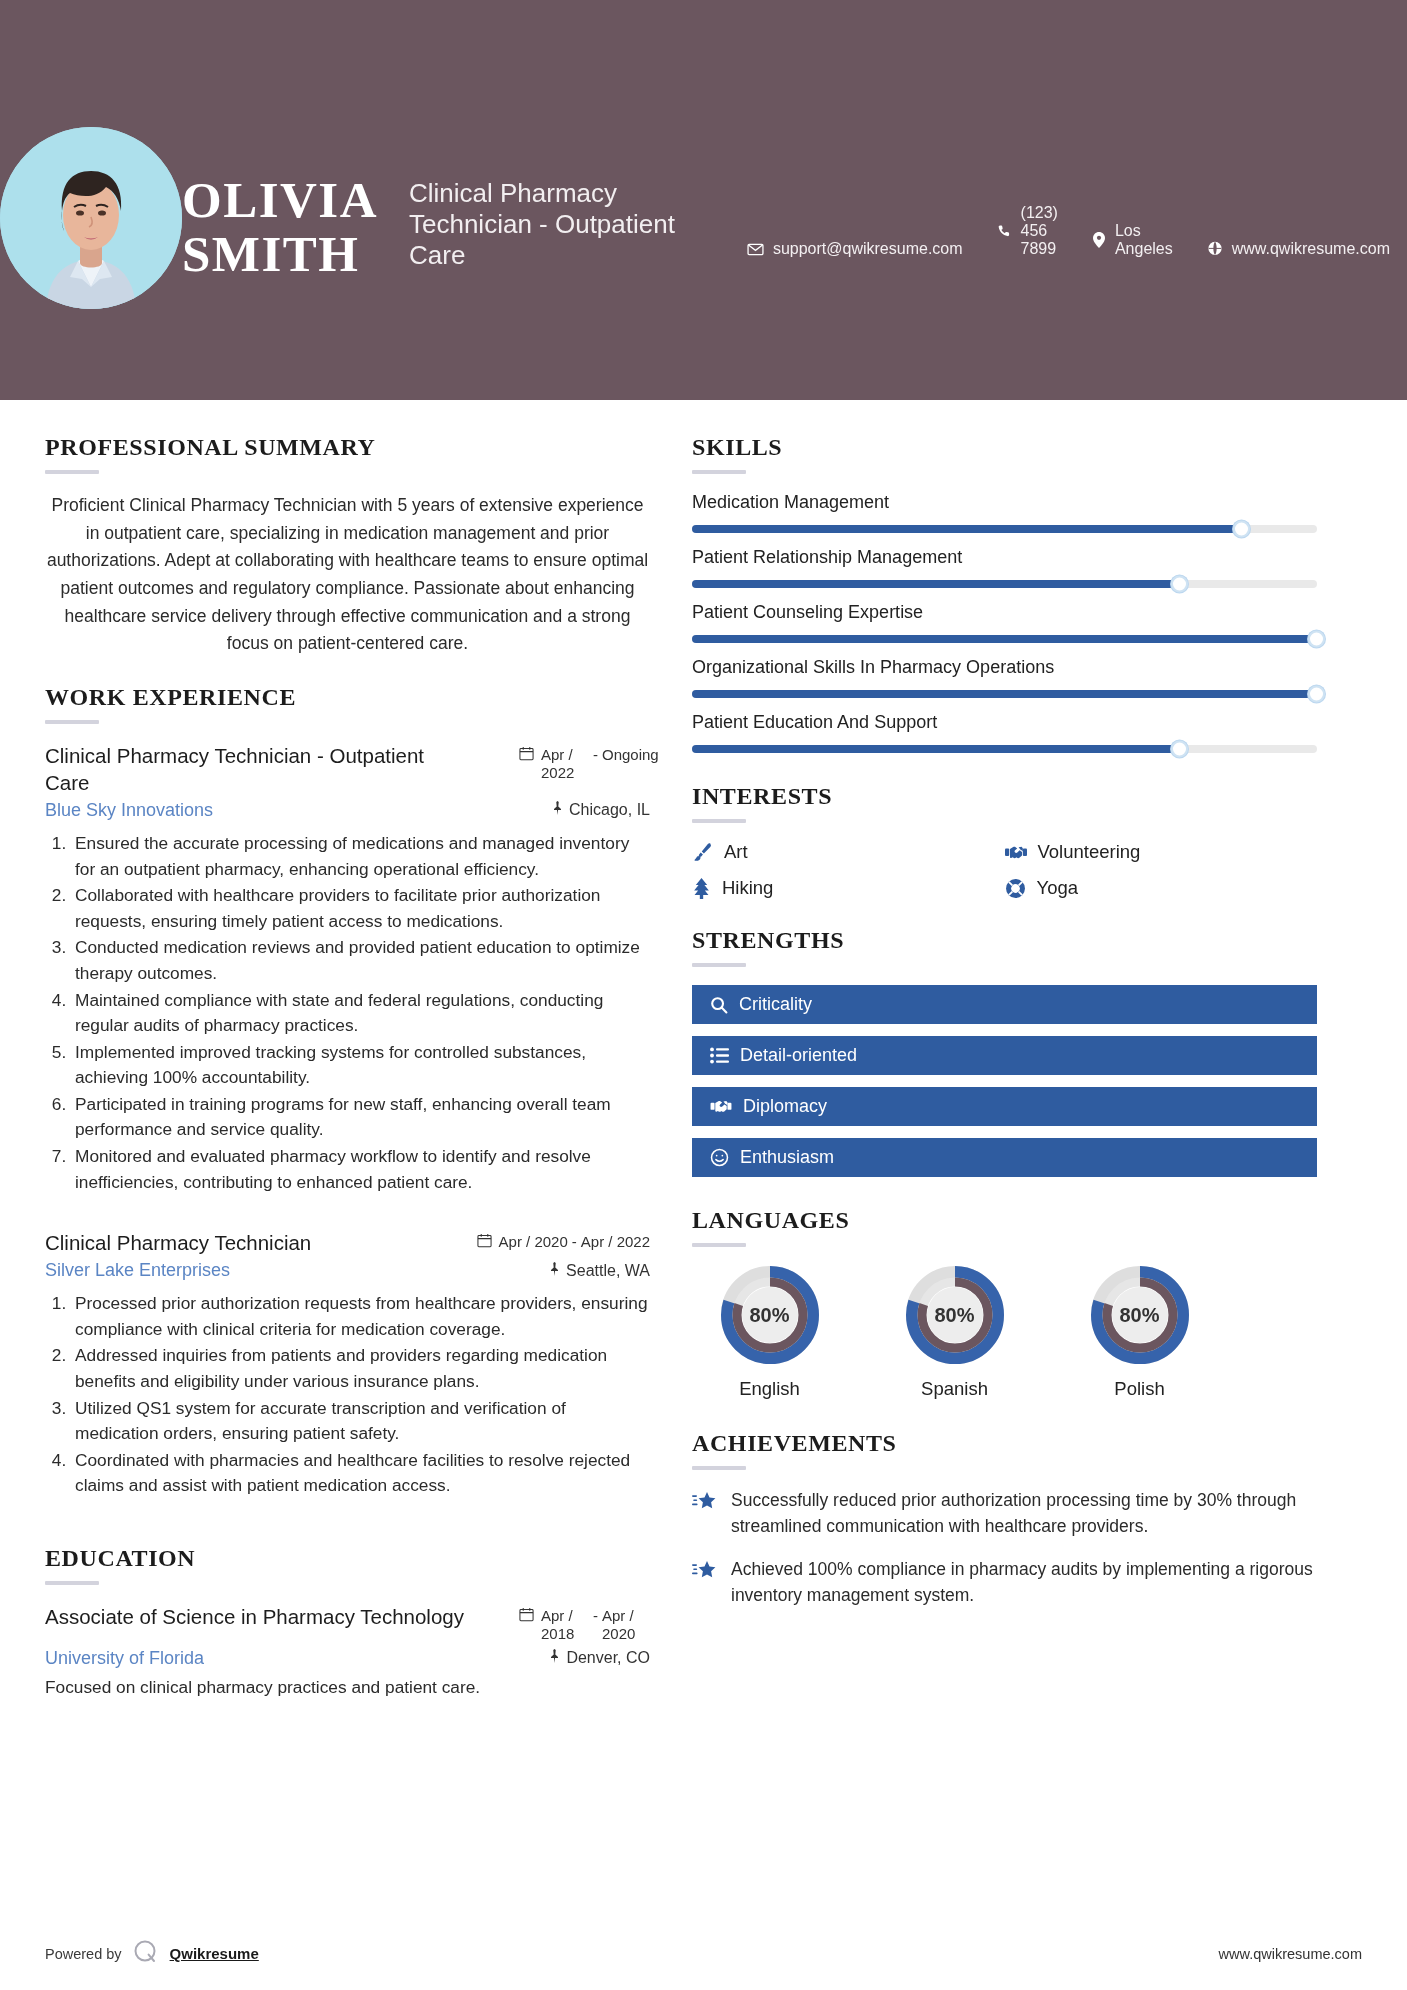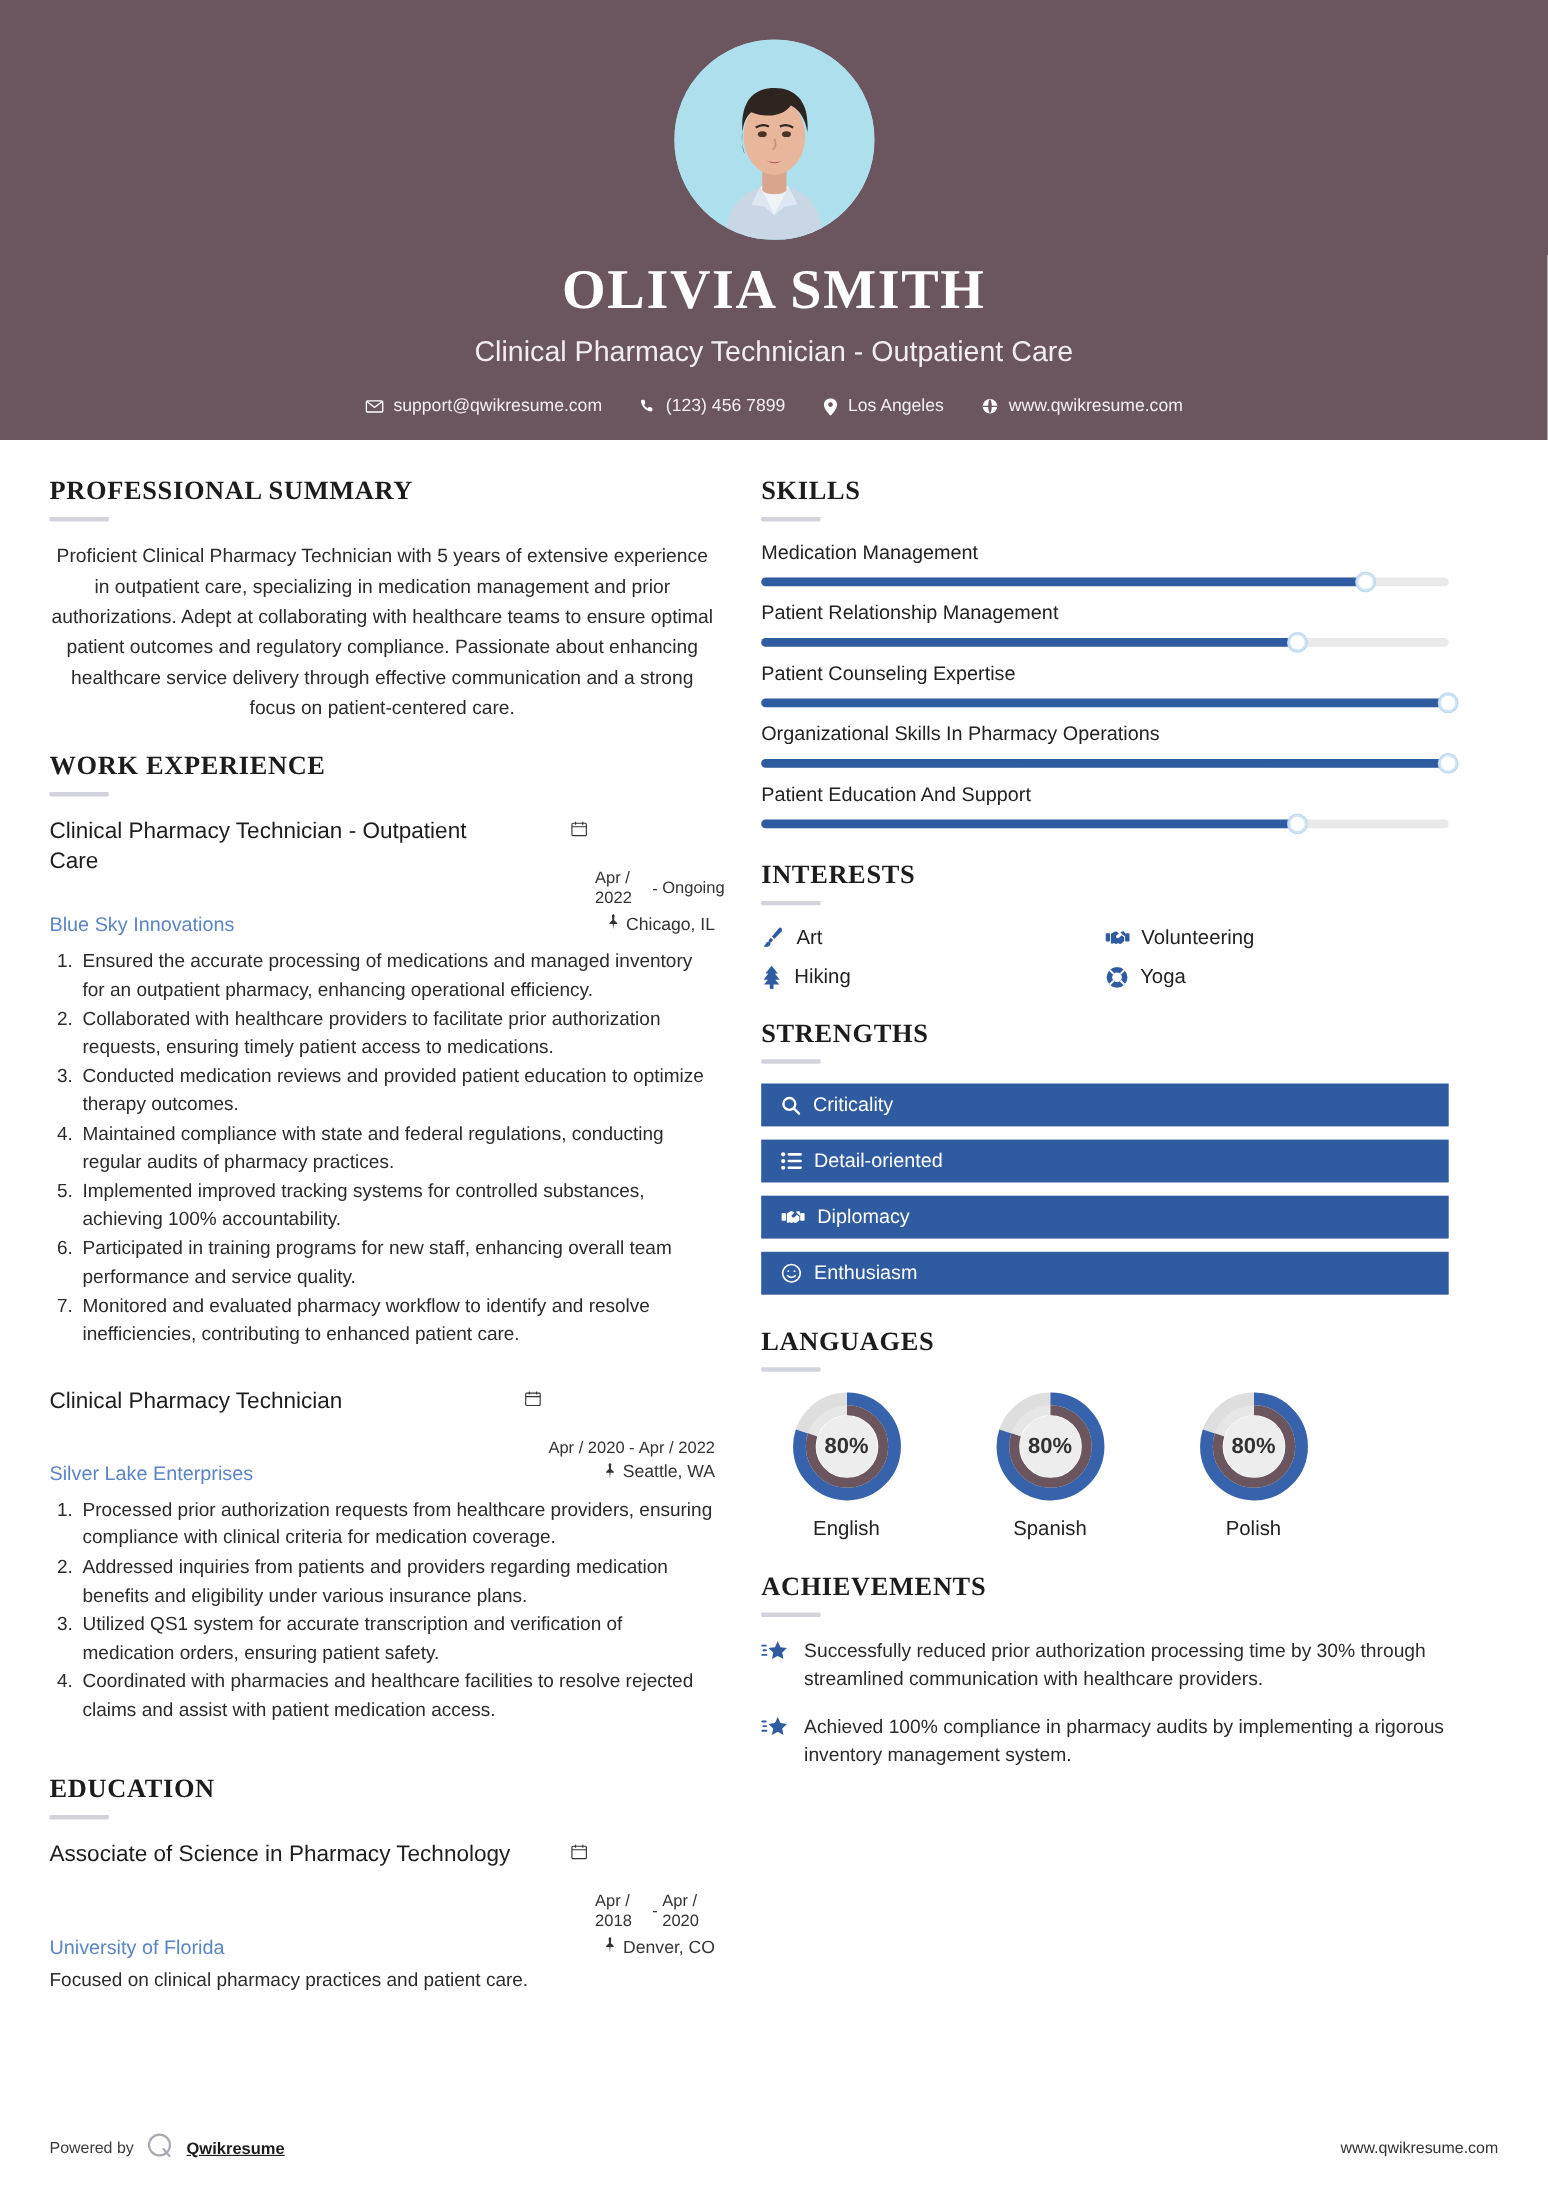--- a/index.html
+++ b/index.html
@@ -15,7 +15,7 @@
     background: #6b565f;
     height: 400px;
     display: flex;
-    flex-direction: column;
+    flex-direction: row;
     align-items: center;
     padding-top: 36px;
   }

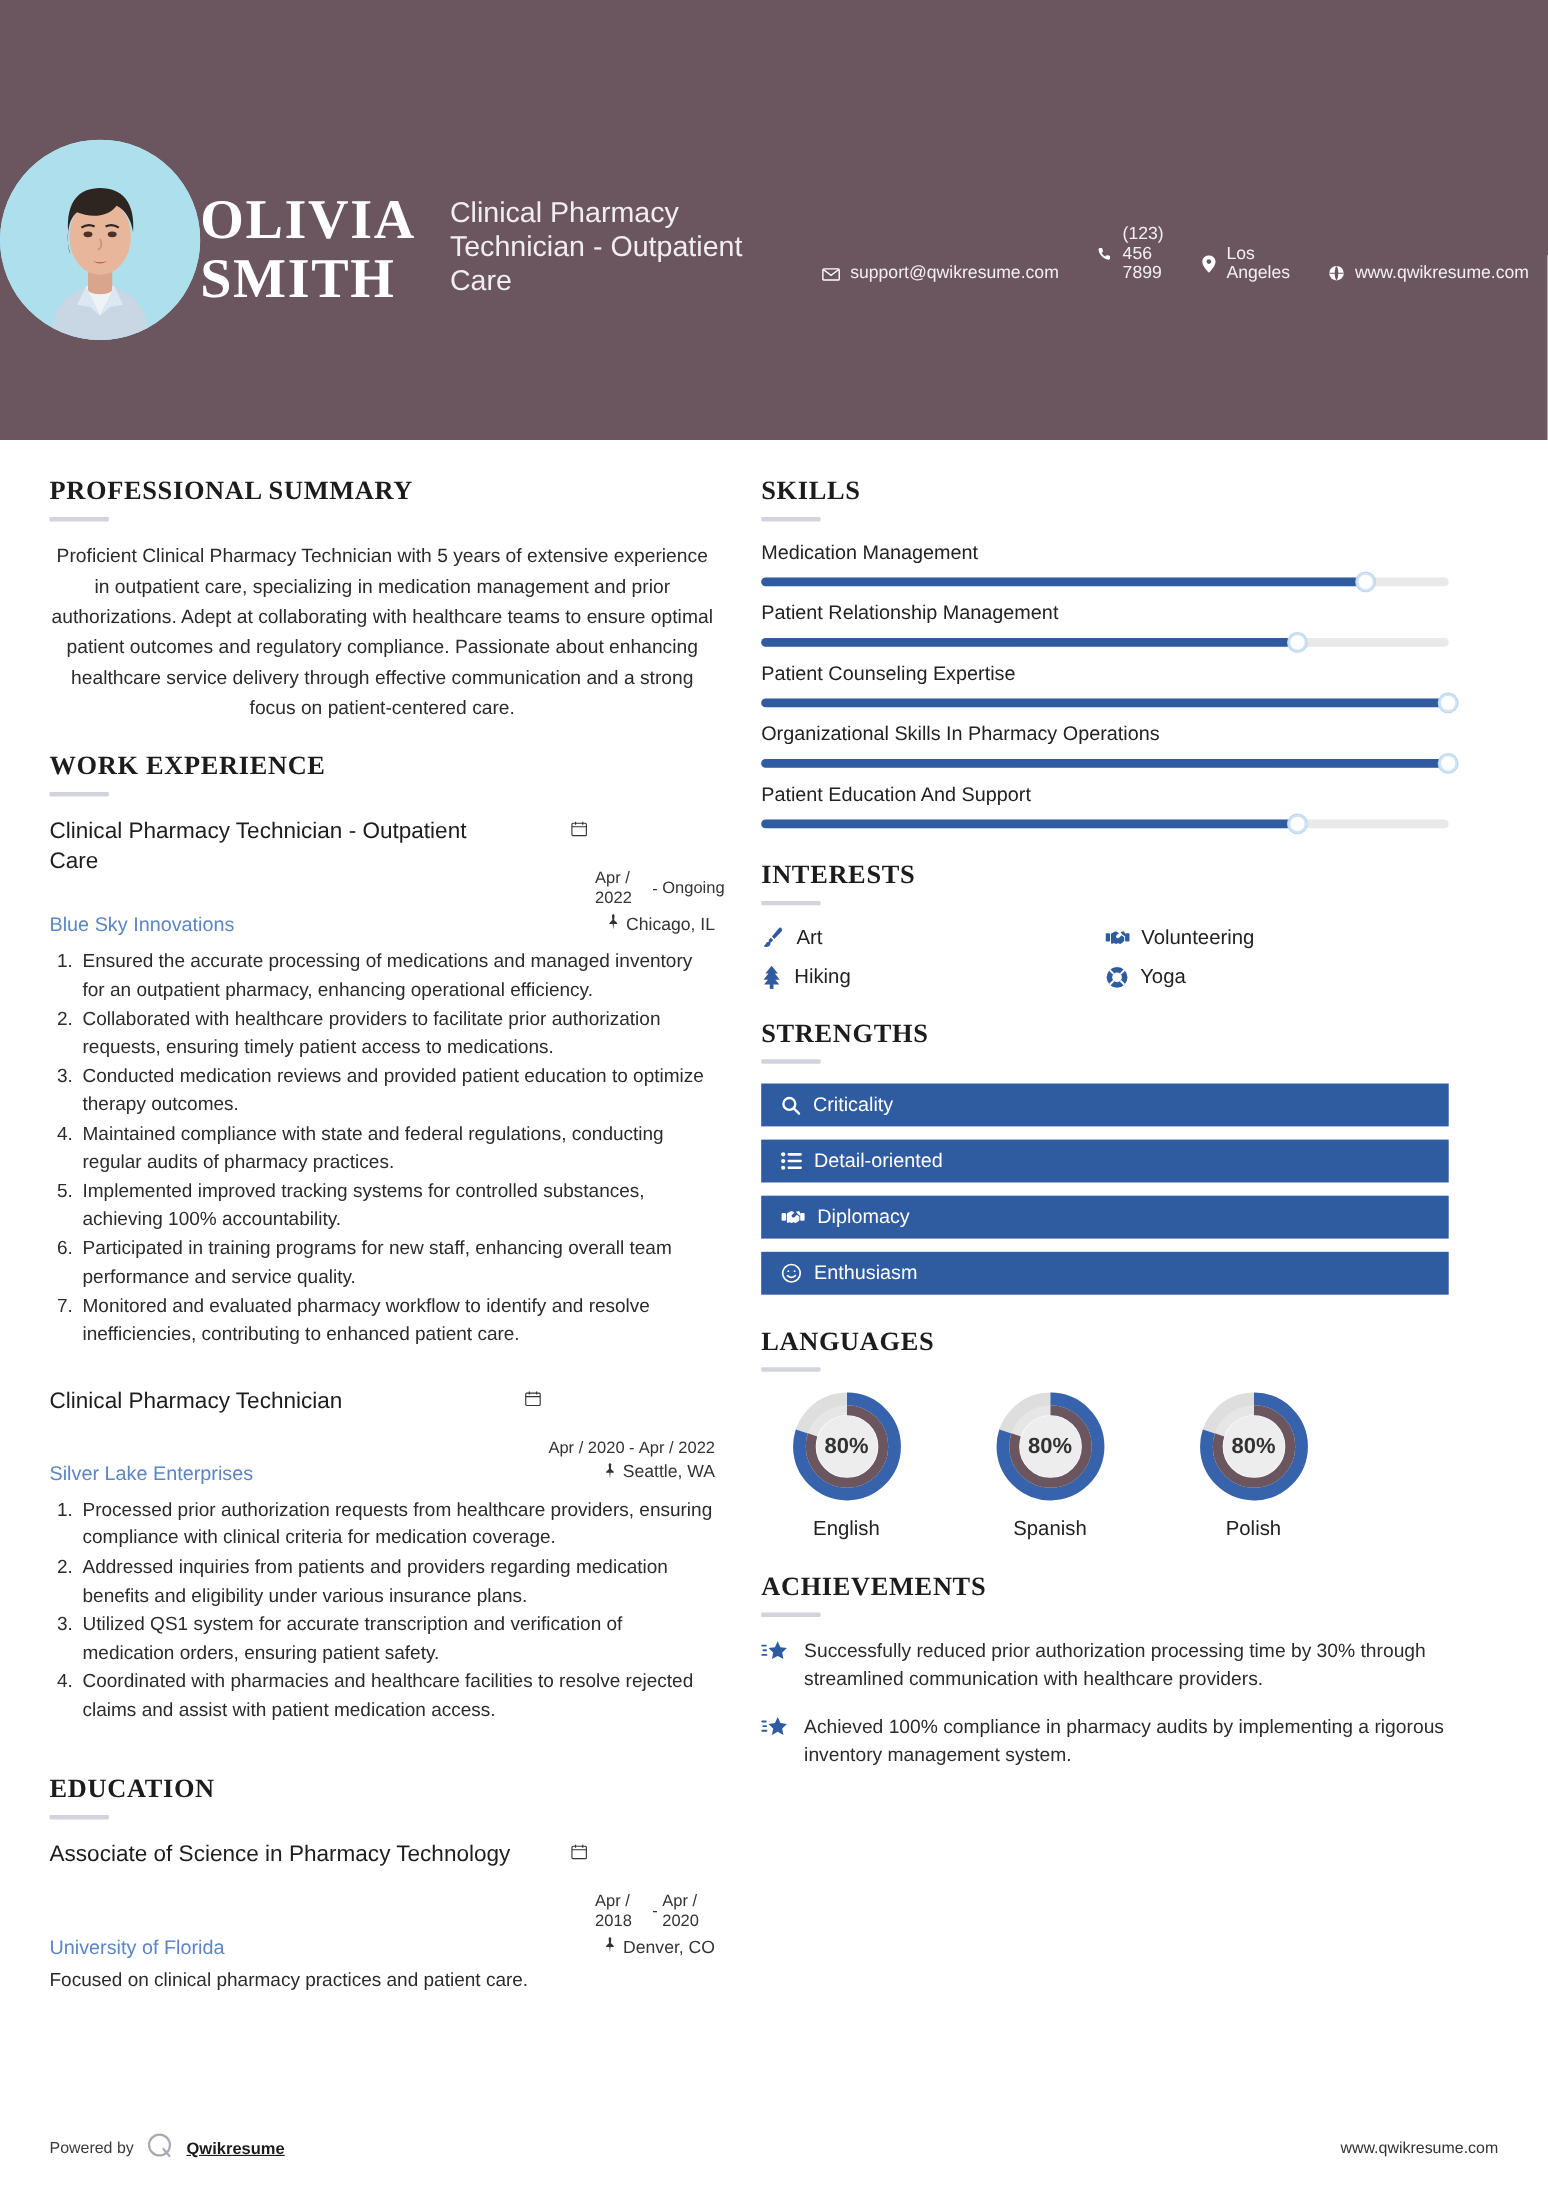--- a/index.html
+++ b/index.html
@@ -117,7 +117,7 @@
     padding-top: 4px;
     white-space: nowrap;
   }
-  .entry-dates .dsplit { display: flex; align-items: center; gap: 4px; margin-top: 44px; }
+  .entry-dates .dsplit { display: flex; align-items: flex-start; gap: 4px; }
   .date-stack { display: inline-block; max-width: 48px; line-height: 1.22; white-space: normal; }
   .entry-sub {
     display: flex;

